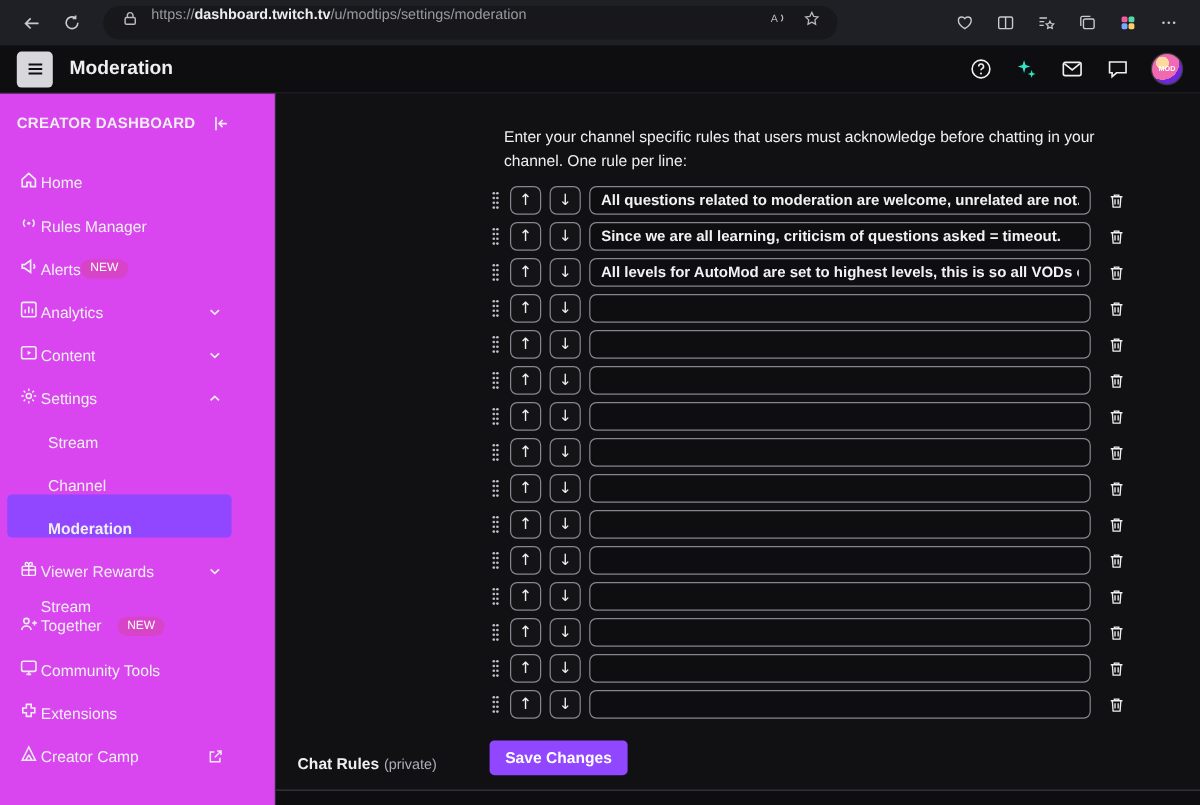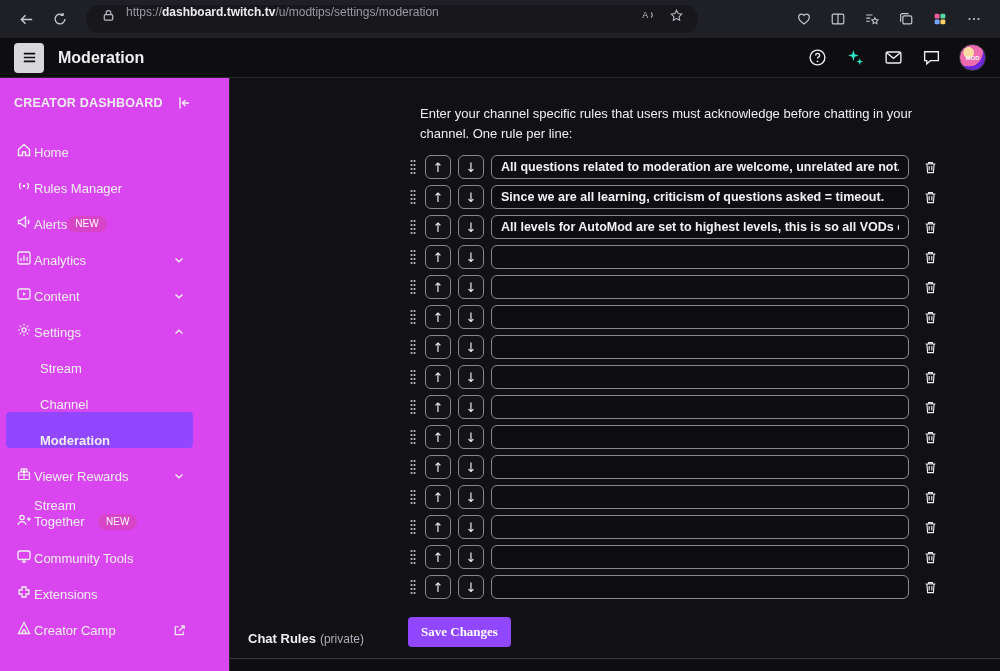--- a/index.html
+++ b/index.html
@@ -55,7 +55,7 @@
   .mini-btn{width:26px;height:24px;background:#141417;border:1px solid #87878f;border-radius:6px;color:#efeff1;font-size:13px;display:flex;align-items:center;justify-content:center;cursor:pointer;flex-shrink:0;font-family:"DejaVu Sans",sans-serif;padding:0}
   .rule-input{flex:1;height:24px;background:#0e0e10;border:1px solid #87878f;border-radius:6px;color:#f2f2f5;font-size:12.5px;font-weight:600;padding:0 9px;font-family:"Liberation Sans","DejaVu Sans",sans-serif;min-width:0;outline:none}
   .trash-btn{width:24px;height:24px;background:none;border:none;color:#efeff1;display:flex;align-items:center;justify-content:center;cursor:pointer;flex-shrink:0;margin-left:2px;padding:0}
-  .save-btn{margin:12px 0 0 0;background:var(--accent);border:none;color:#fff;font-weight:600;font-size:13px;padding:7px 13px;border-radius:4px;cursor:pointer;font-family:Liberation Serif, serif}
+  .save-btn{margin:12px 0 0 0;background:var(--accent);border:none;color:#fff;font-weight:600;font-size:13px;padding:7px 13px;border-radius:4px;cursor:pointer;font-family:Liberation Sans, sans-serif}
 </style>
 </head>
 <body style="--accent: #9147ff; --badge: #d844c8;">

